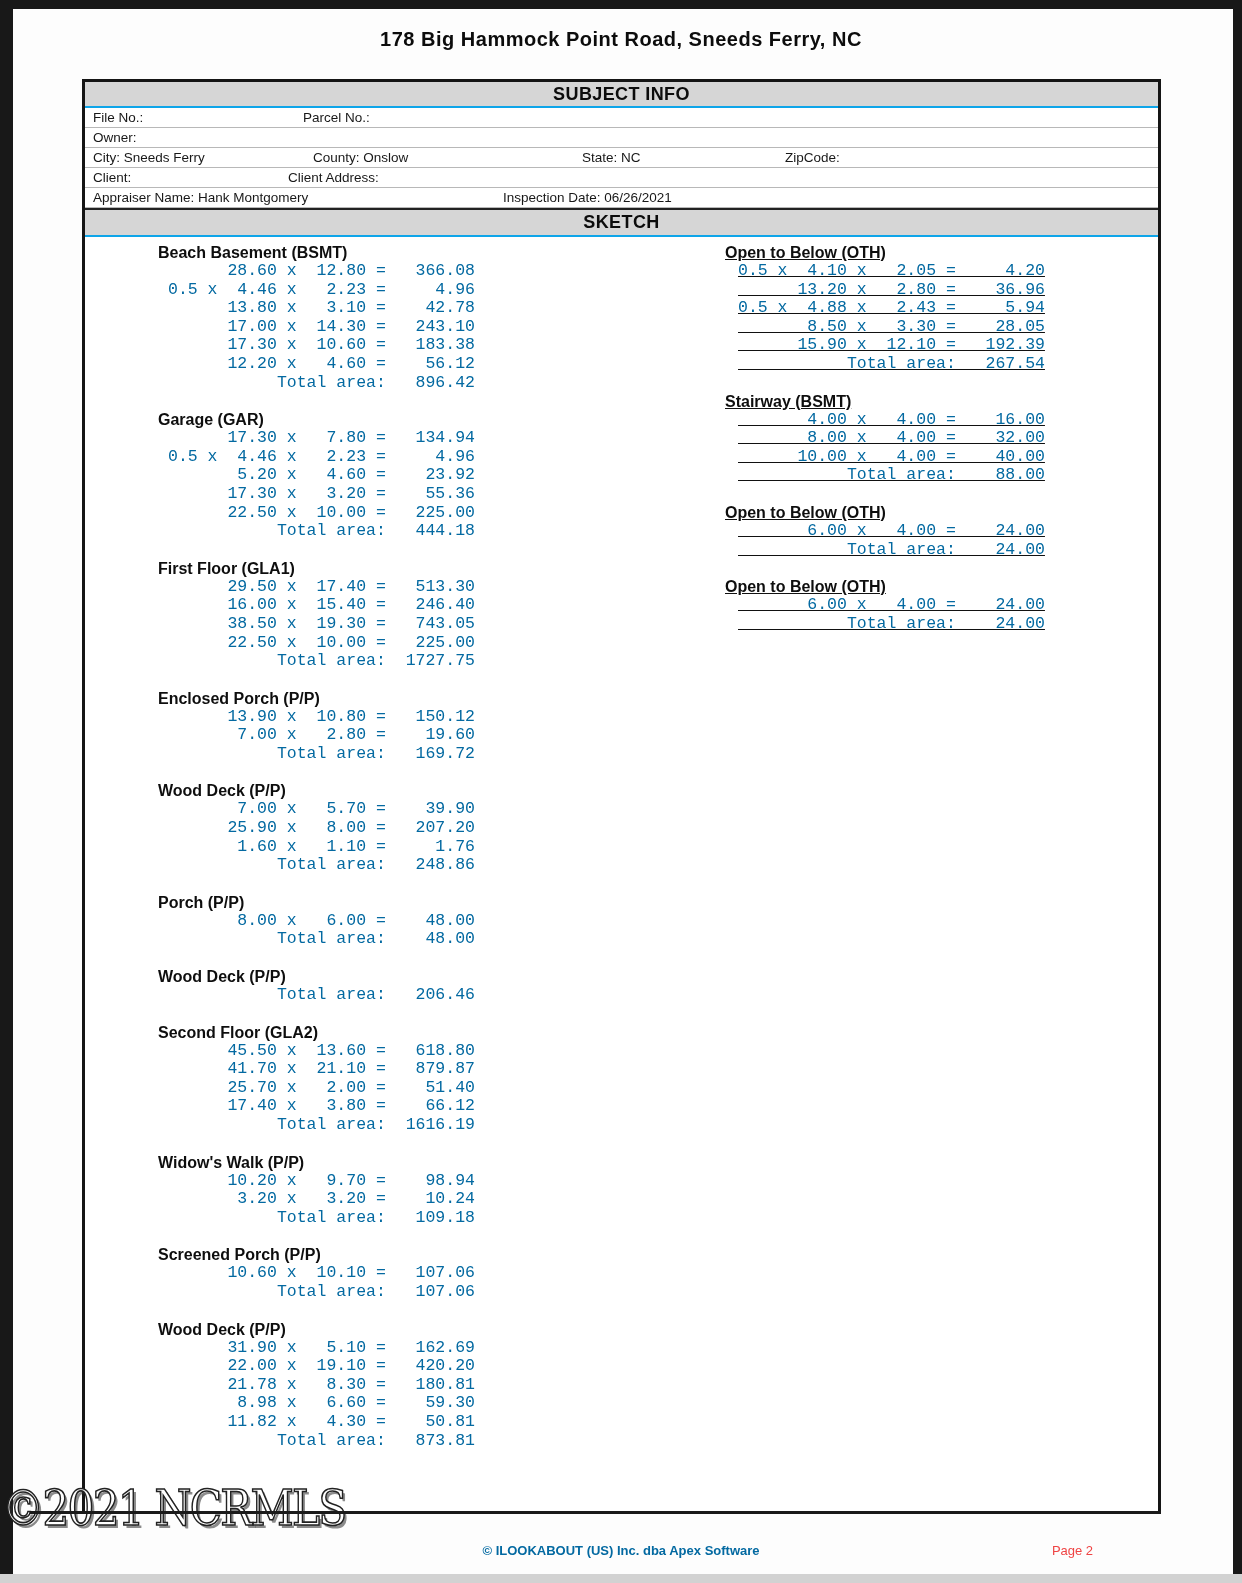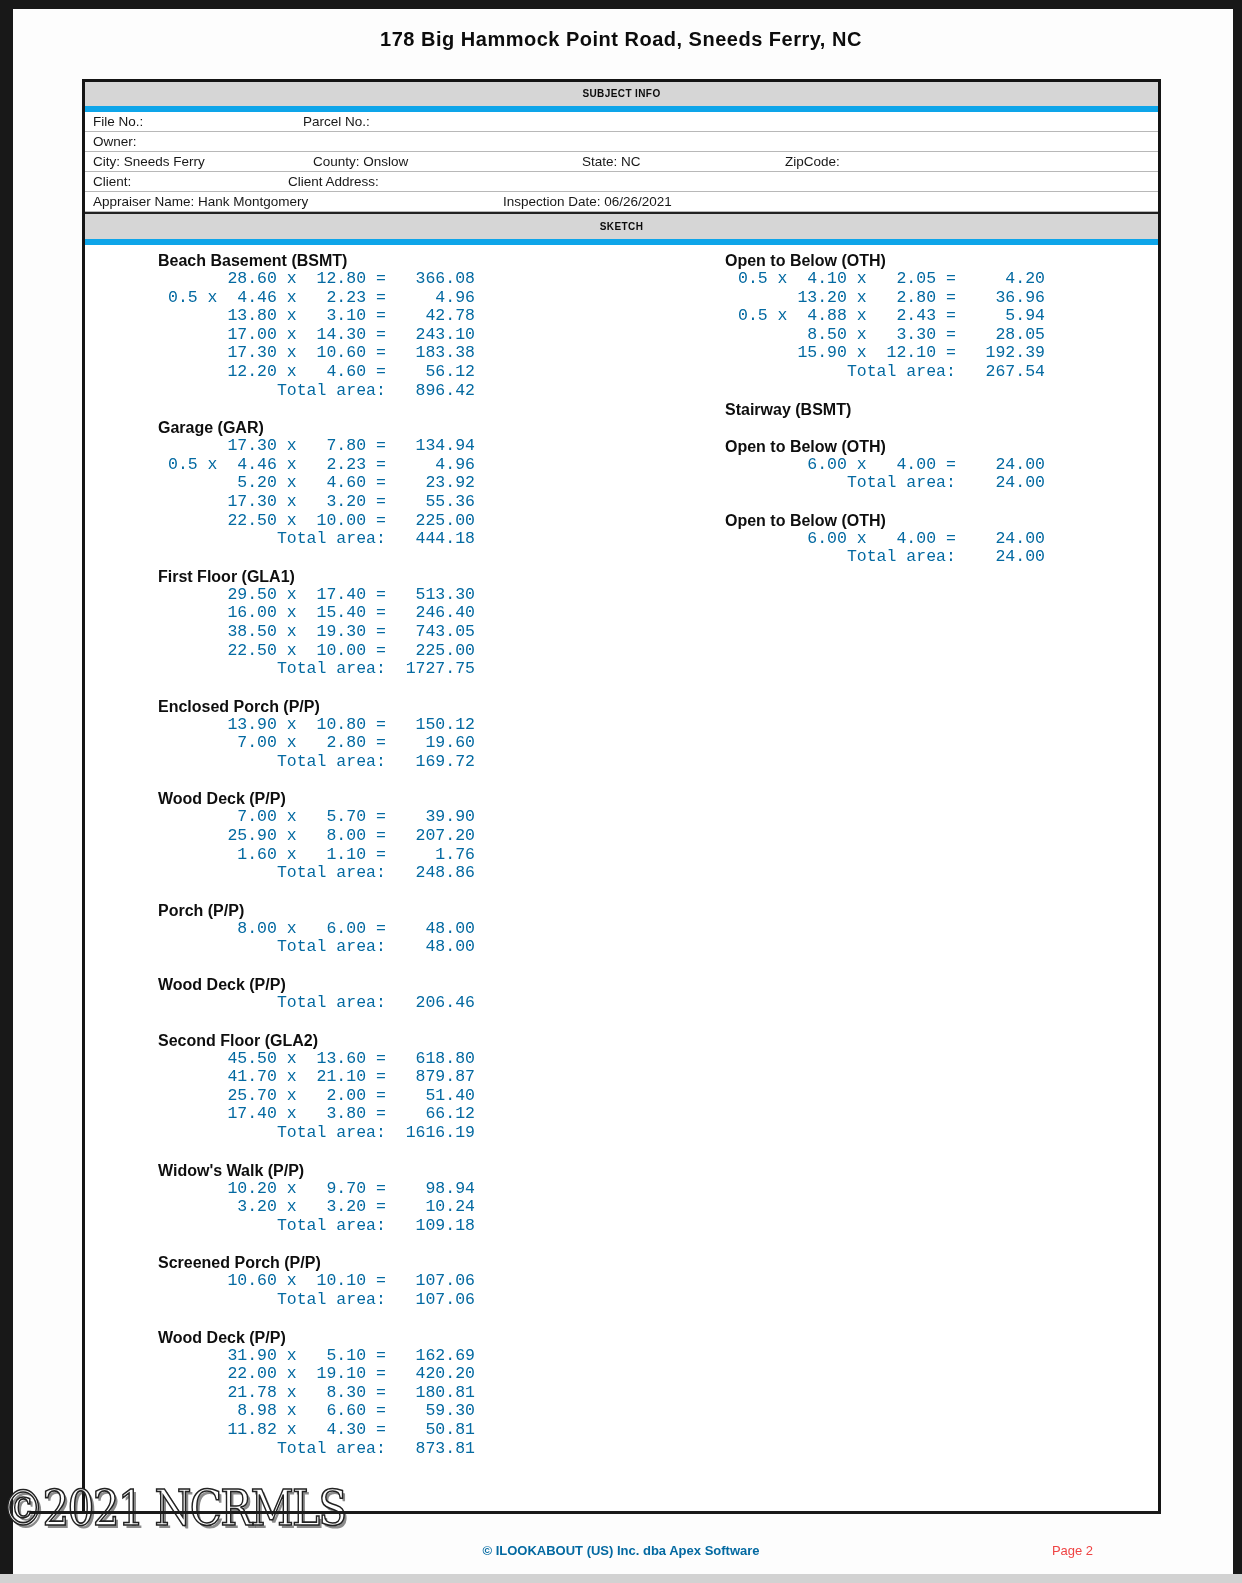--- a/index.html
+++ b/index.html
@@ -26,8 +26,8 @@
     border:3px solid #151515; border-bottom:none;
   }
   .bar {
-    height:24px; background:#d6d6d6; border-bottom:6px solid #0ea5e9;
-    text-align:center; font-weight:bold; font-size:10px; line-height:24px;
+    height:24px; background:#d6d6d6; border-bottom:2px solid #0ea5e9;
+    text-align:center; font-weight:bold; font-size:18px; line-height:24px;
     letter-spacing:.4px; color:#0c0c0c;
   }
   .bar-sketch { height:25px; line-height:25px; border-top:2px solid #222; }

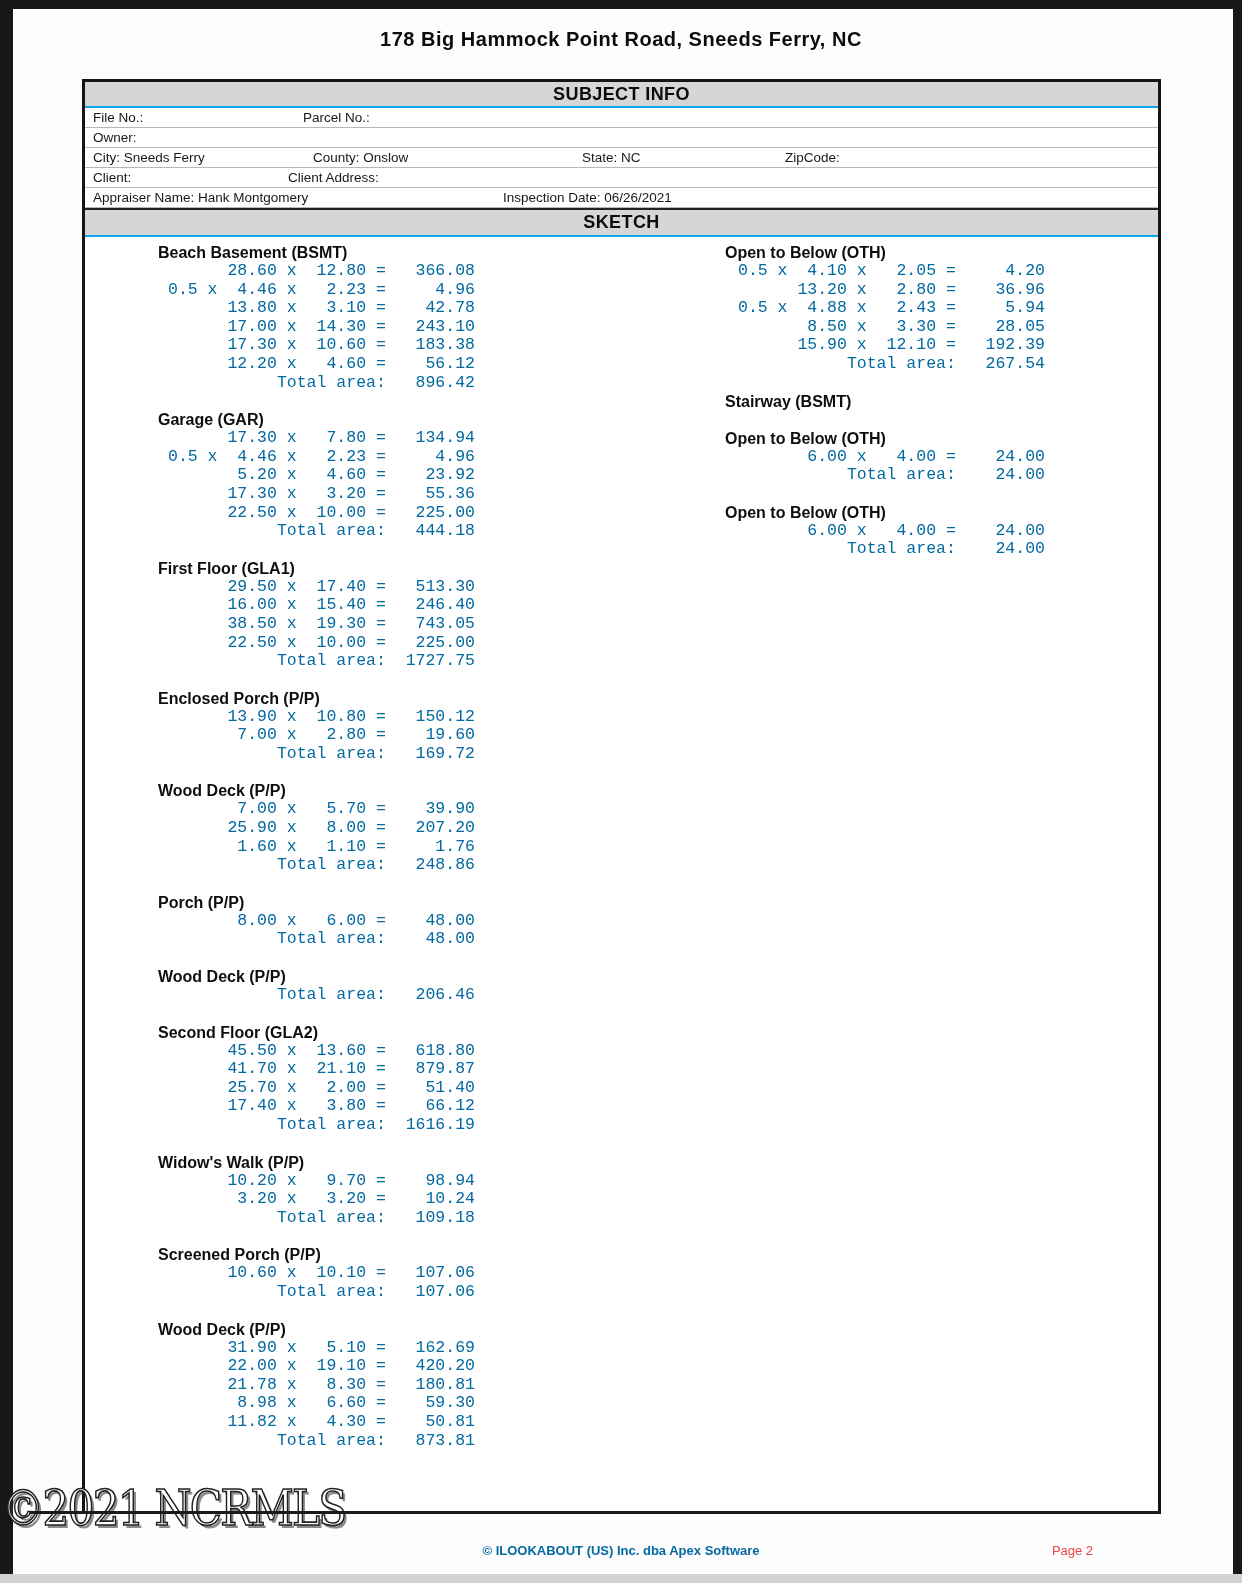--- a/index.html
+++ b/index.html
@@ -40,7 +40,7 @@
   .sketch-body { position:relative; width:100%; height:1258px; }
   .col { position:absolute; top:6px; }
   .col-left  { left:73px; }
-  .col-right { left:640px; }
+  .col-right { left:640px;text-decoration:underline; }
   .section { margin:0 0 18px 0; }
   .sec-title {
     font-weight:bold; font-size:16px; line-height:19px; color:#0e0e0e;

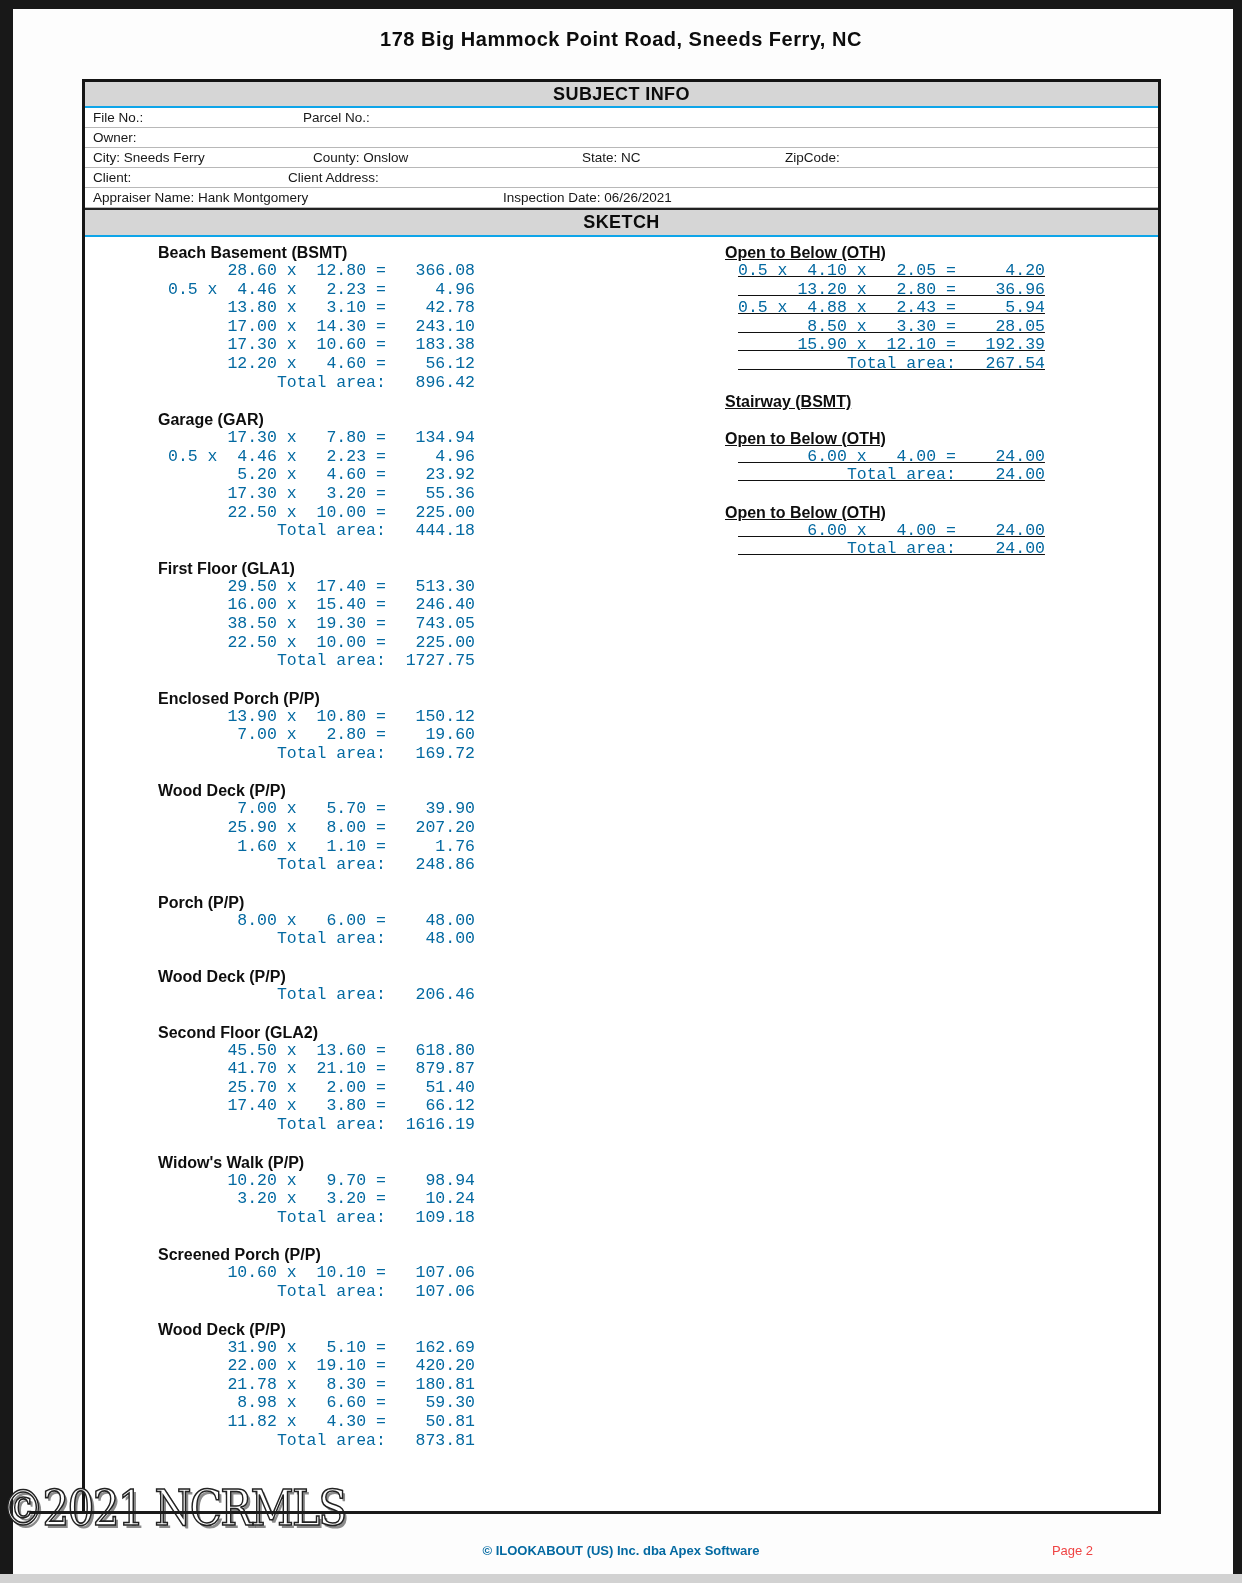--- a/index.html
+++ b/index.html
@@ -202,6 +202,10 @@
           </div>
           <div class="section">
             <div class="sec-title">Stairway (BSMT)</div>
+            <pre class="sec-lines">       4.00 x   4.00 =    16.00
+       8.00 x   4.00 =    32.00
+      10.00 x   4.00 =    40.00
+           Total area:    88.00</pre>
           </div>
           <div class="section">
             <div class="sec-title">Open to Below (OTH)</div>

